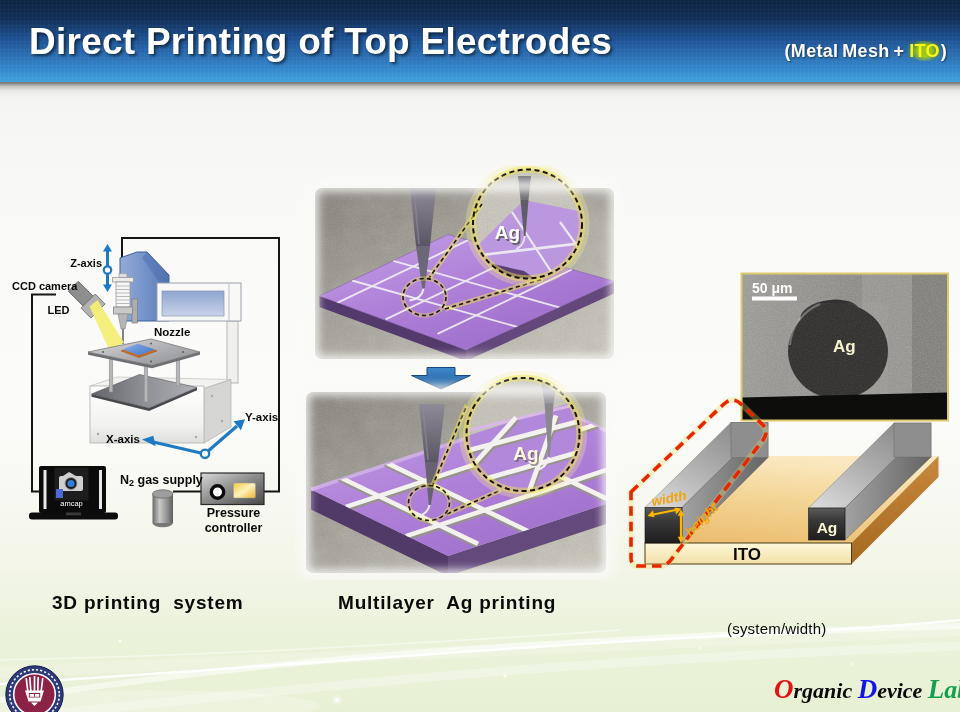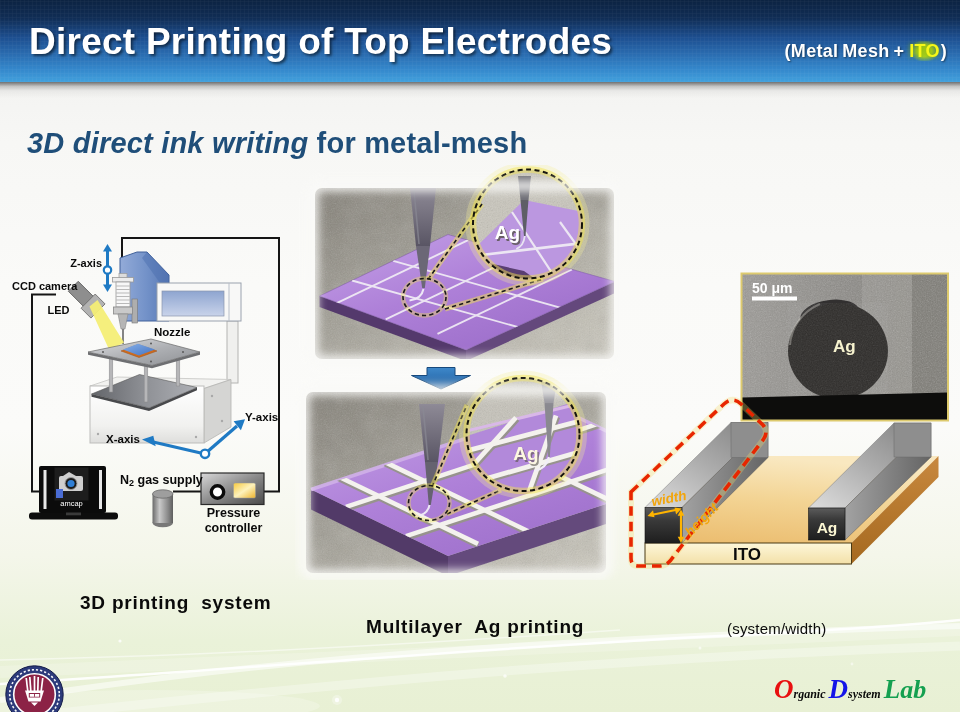--- a/index.html
+++ b/index.html
@@ -43,7 +43,6 @@
   <div class="abs" id="title">Direct Printing of Top Electrodes</div>
   <div class="abs" id="mmito">(Metal Mesh + <span class="ito">ITO</span>)</div>
 
-  <div class="abs" id="subtitle"><i>3D direct ink writing</i> for metal-mesh</div>
 
   <svg class="abs" style="left:0;top:170px" width="300" height="390" viewBox="0 170 300 390">
     <defs>

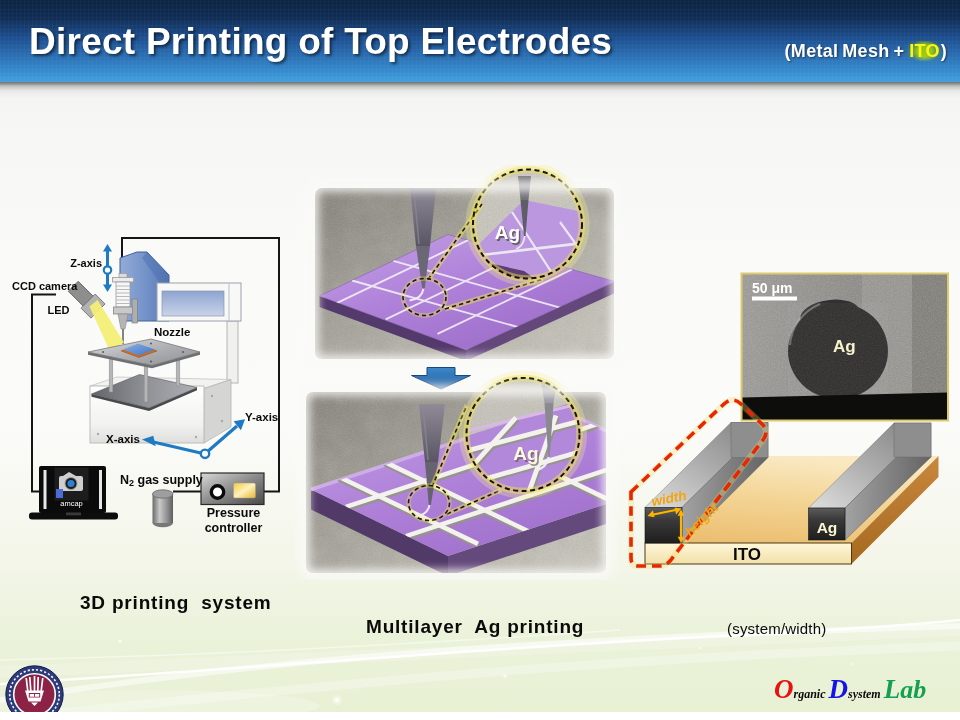--- a/index.html
+++ b/index.html
@@ -20,7 +20,7 @@
   #mmito .ito{color:#f6f818;background:radial-gradient(ellipse 62% 78% at 50% 50%,rgba(175,215,25,.95) 35%,rgba(175,215,25,0) 72%);
     border-radius:9px;padding:0 1px;text-shadow:0 0 5px rgba(130,170,0,.95);}
   #subtitle{left:27px;top:127px;font-size:29px;letter-spacing:0.2px;font-weight:bold;color:#1f4e79;white-space:nowrap;}
-  .cap{font-weight:bold;color:#0a0a0a;font-size:19px;letter-spacing:0.8px;white-space:nowrap;margin-left:28px;}
+  .cap{font-weight:bold;color:#0a0a0a;font-size:19px;letter-spacing:0.8px;white-space:nowrap;}
   #cap1{left:52px;top:592px;}
   #cap2{left:338px;top:616px;}
   #cap3{left:684px;top:594px;font-size:19.5px;letter-spacing:1.05px;}

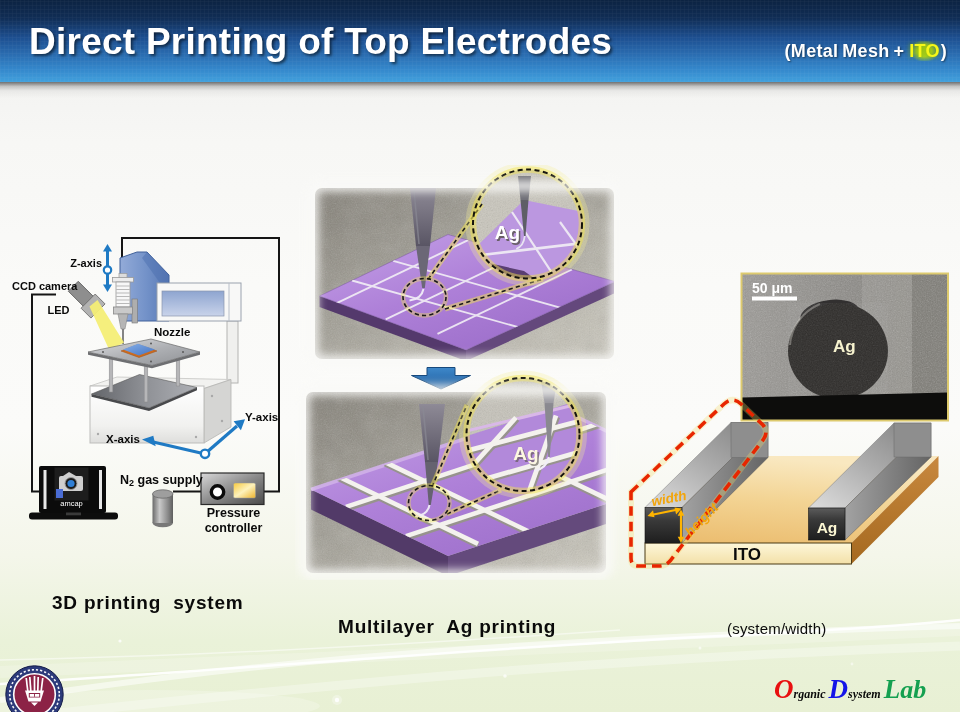--- a/index.html
+++ b/index.html
@@ -22,7 +22,7 @@
   #subtitle{left:27px;top:127px;font-size:29px;letter-spacing:0.2px;font-weight:bold;color:#1f4e79;white-space:nowrap;}
   .cap{font-weight:bold;color:#0a0a0a;font-size:19px;letter-spacing:0.8px;white-space:nowrap;}
   #cap1{left:52px;top:592px;}
-  #cap2{left:338px;top:616px;}
+  #cap2{left:338px;top:592px;}
   #cap3{left:684px;top:594px;font-size:19.5px;letter-spacing:1.05px;}
   #cap3 .red{color:#c00000;}
   #cap4{left:727px;top:620px;font-size:15px;letter-spacing:0.2px;font-weight:normal;color:#0a0a0a;}

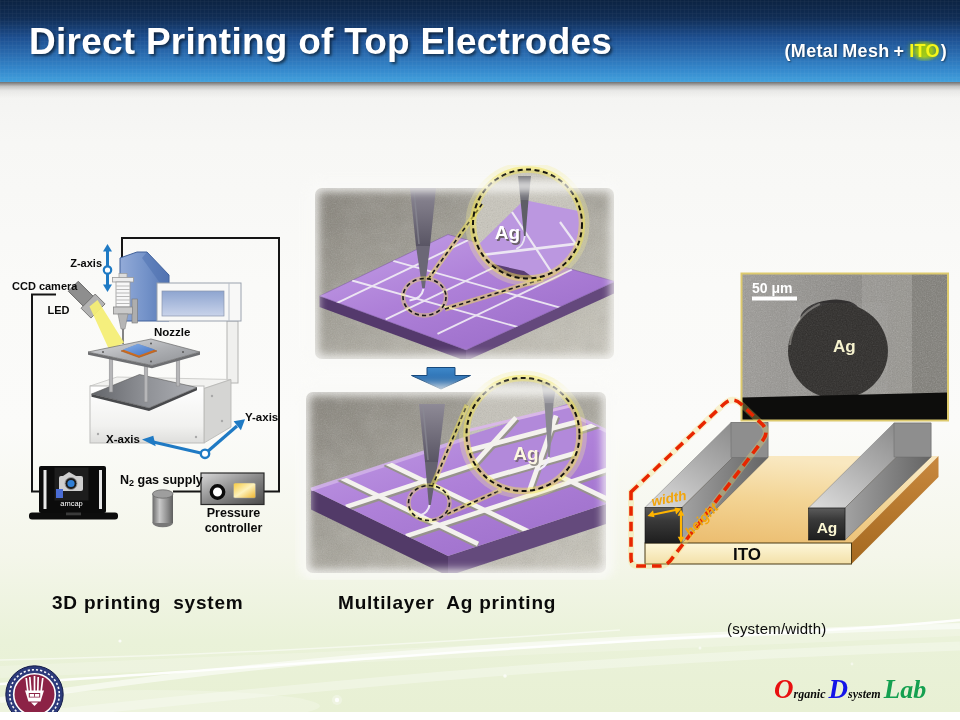--- a/index.html
+++ b/index.html
@@ -28,7 +28,7 @@
   #cap4{left:727px;top:620px;font-size:15px;letter-spacing:0.2px;font-weight:normal;color:#0a0a0a;}
   #odl{left:774px;top:674px;font-family:"Liberation Serif",serif;font-style:italic;font-weight:bold;white-space:nowrap;}
   #odl .big{font-size:27px;}
-  #odl .sm{font-size:12px;color:#0a0a0a;}
+  #odl .sm{font-size:22px;color:#0a0a0a;}
   #odl .o{color:#e81010;}
   #odl .d{color:#1414e8;}
   #odl .g{color:#14a050;}

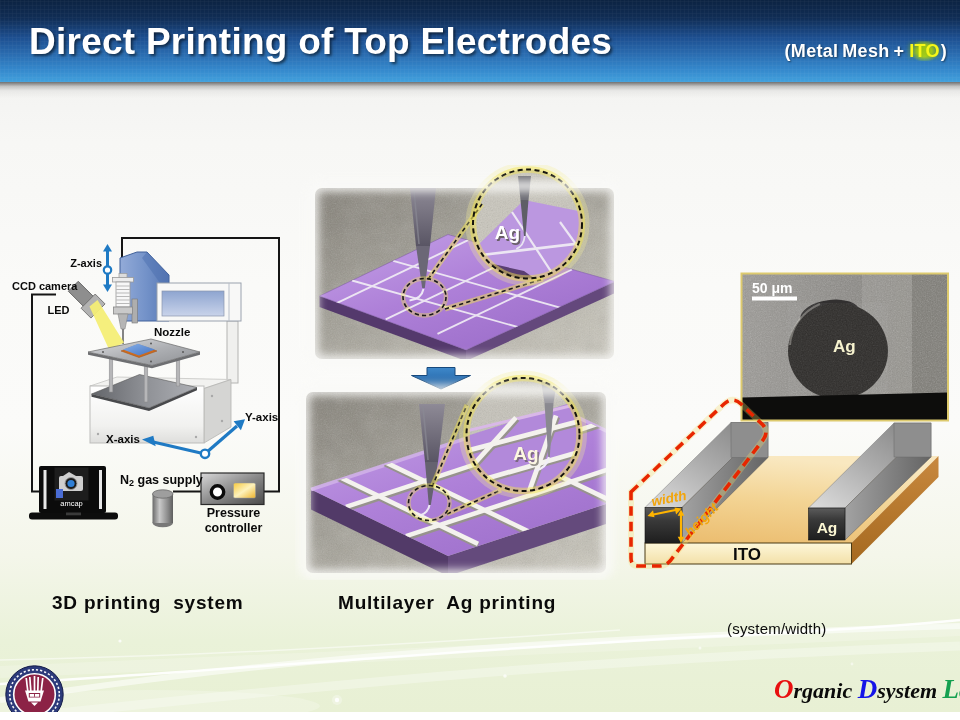--- a/index.html
+++ b/index.html
@@ -507,7 +507,7 @@
   <div class="abs cap" id="cap2">Multilayer&nbsp; Ag printing</div>
   <div class="abs" id="cap4">(system/width)</div>
 
-  <div class="abs" id="odl"><span class="big o">O</span><span class="sm">rganic </span><span class="big d">D</span><span class="sm">system </span><span class="big g">L</span><span class="g" style="font-size:26px;">ab</span></div>
+  <div class="abs" id="odl"><span class="big o">O</span><span class="sm">rganic </span><span class="big d">D</span><span class="sm">evice </span><span class="big g">L</span><span class="g" style="font-size:26px;">ab</span></div>
 </div>
 
 </body></html>

